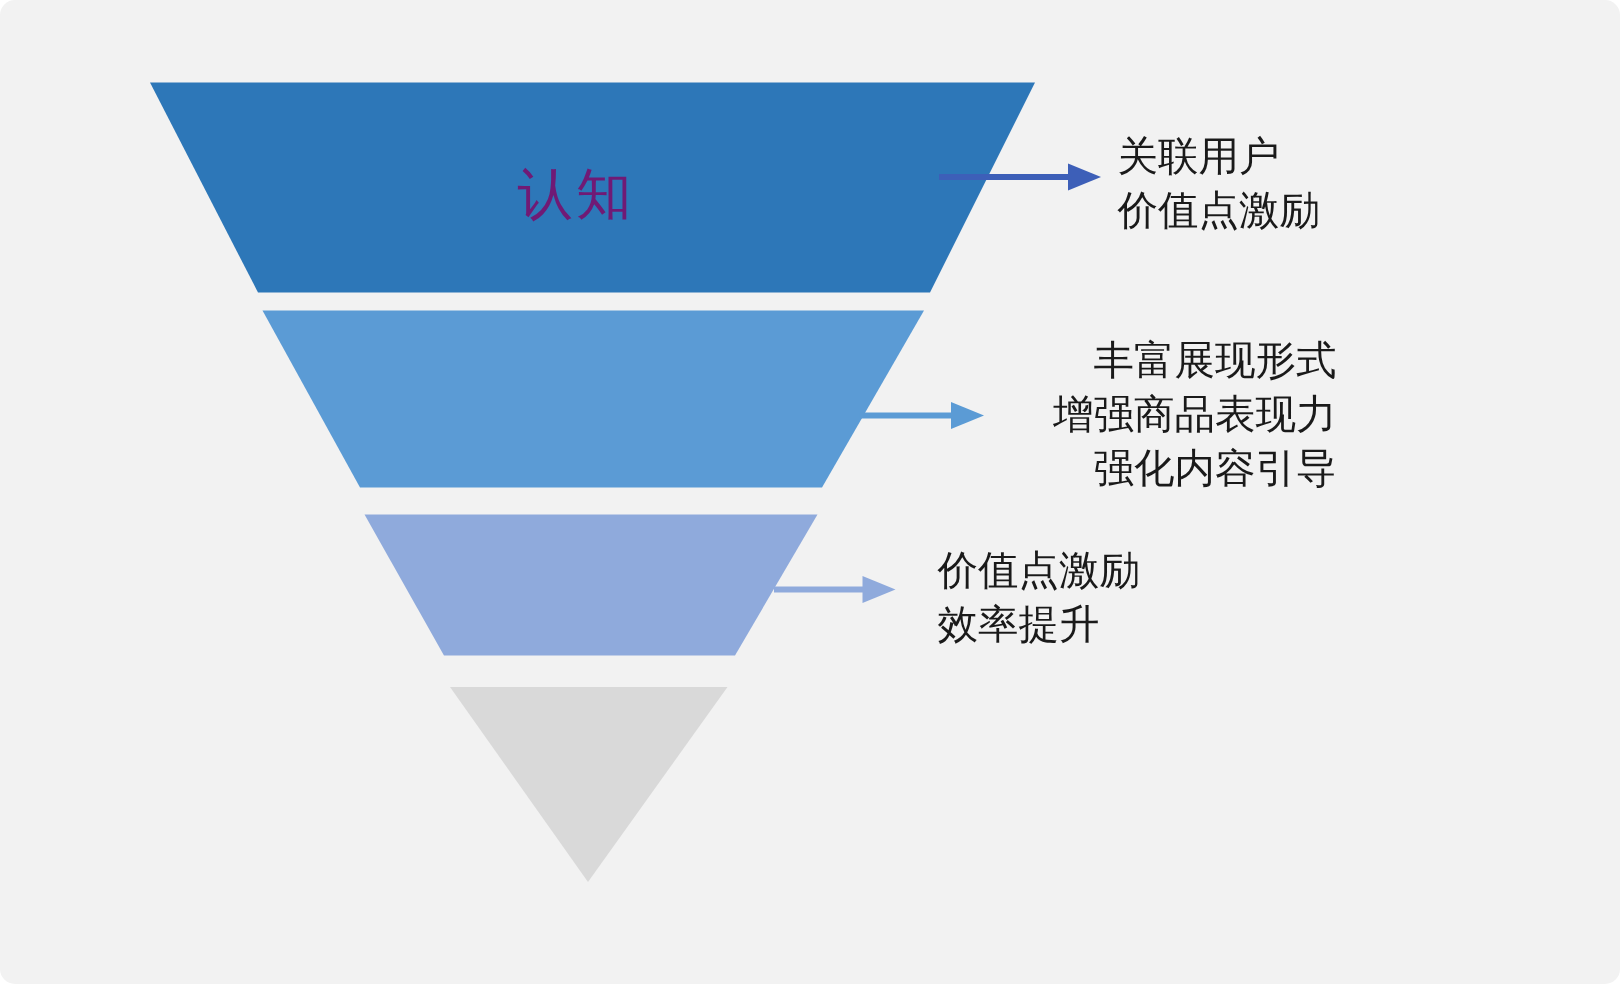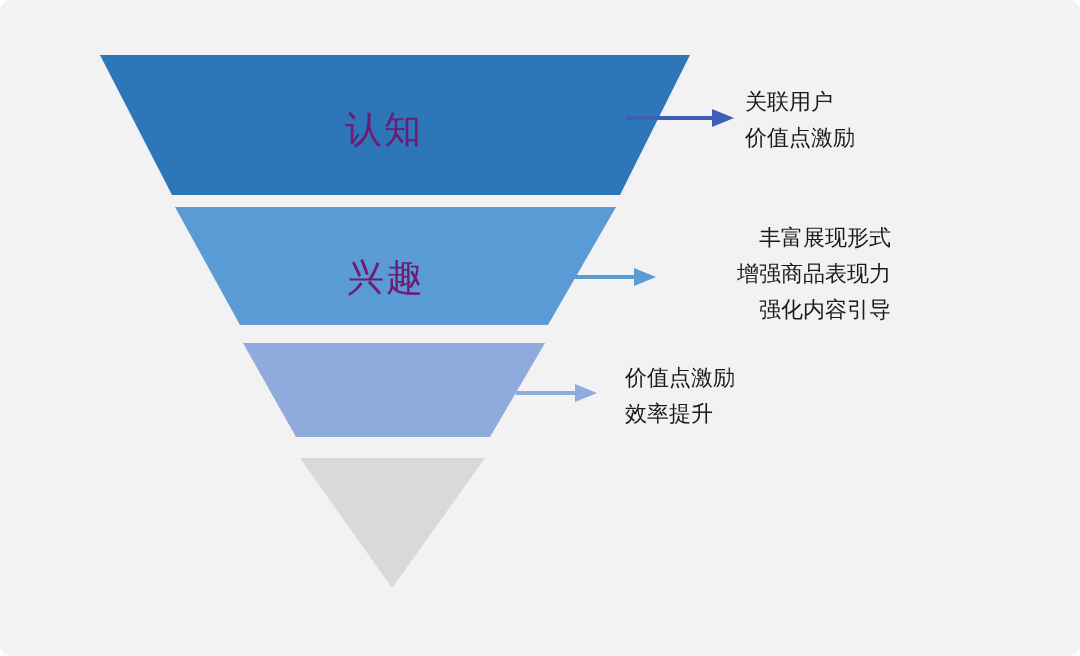--- a/index.html
+++ b/index.html
@@ -41,10 +41,10 @@
   .annotation {
     position: absolute;
     color: #1a1a1a;
-    font-size: 22px;
+    font-size: 27px;
     line-height: 36px;
     white-space: nowrap;
-    font-family: Liberation Mono, monospace;
+    font-family: Liberation Serif, serif;
   }
   .annotation .ann-line {
     display: block;

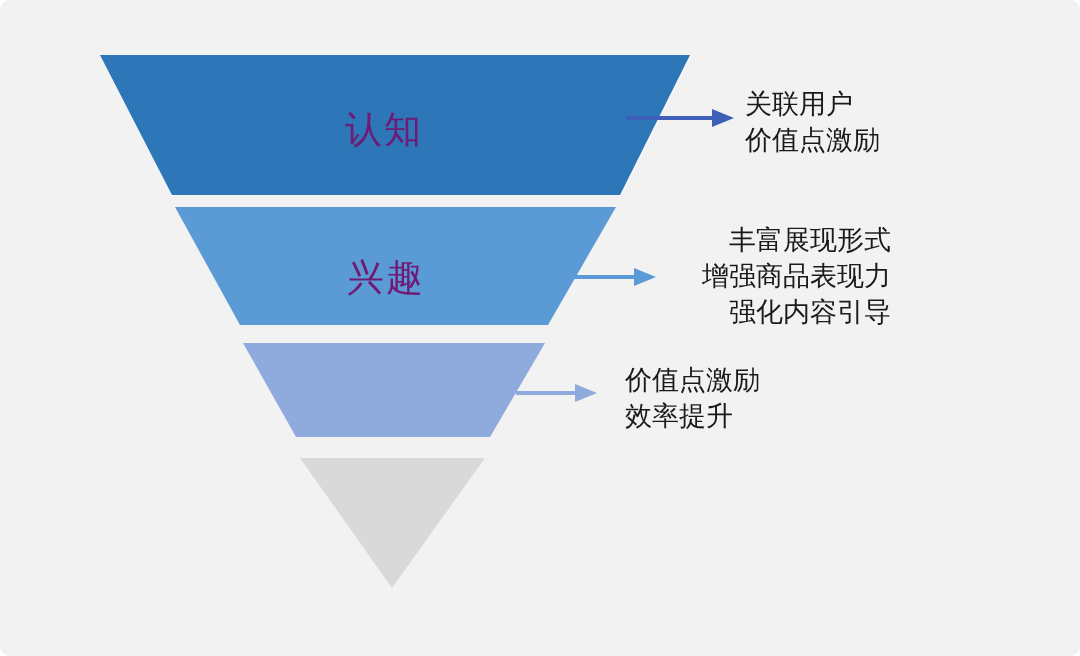--- a/index.html
+++ b/index.html
@@ -85,7 +85,6 @@
 
   <div class="stage-label" style="left:345px; top:105px;">认知</div>
 
-  <div class="stage-label" style="left:347px; top:253px;">兴趣</div>
 
 
 

